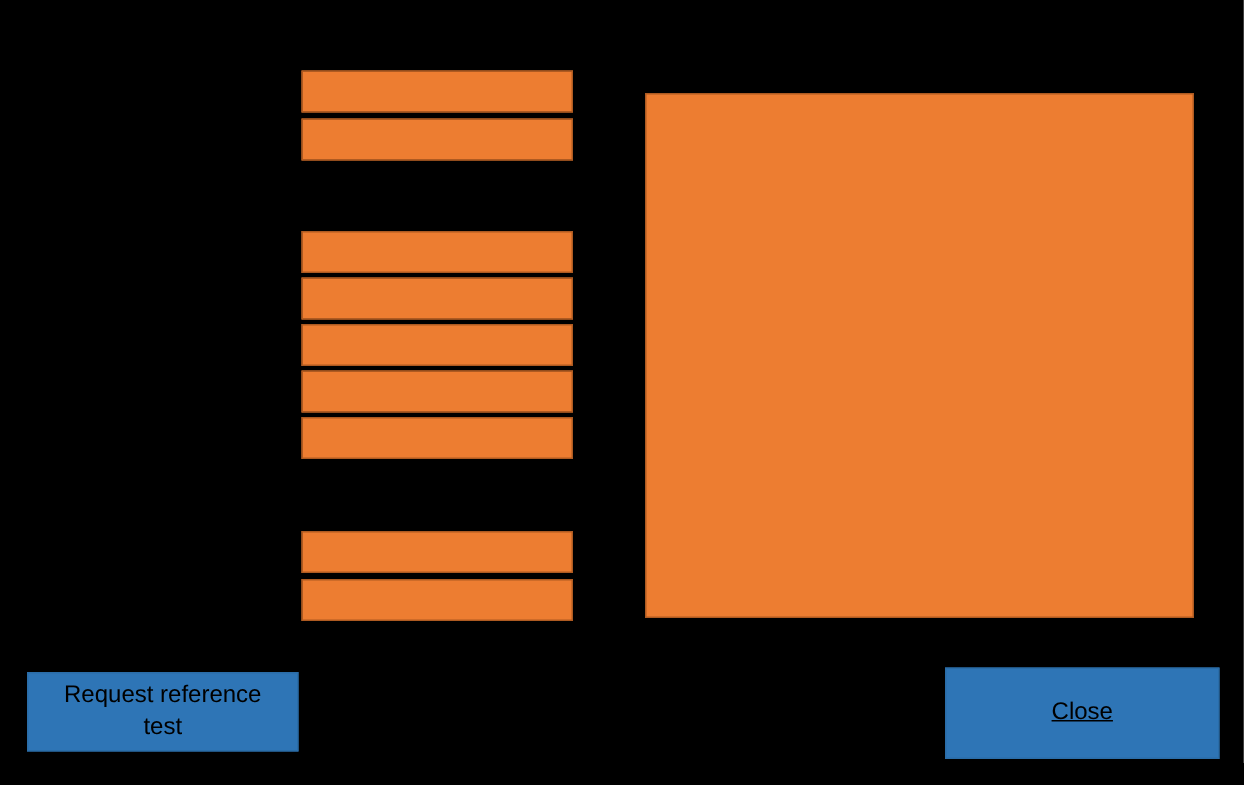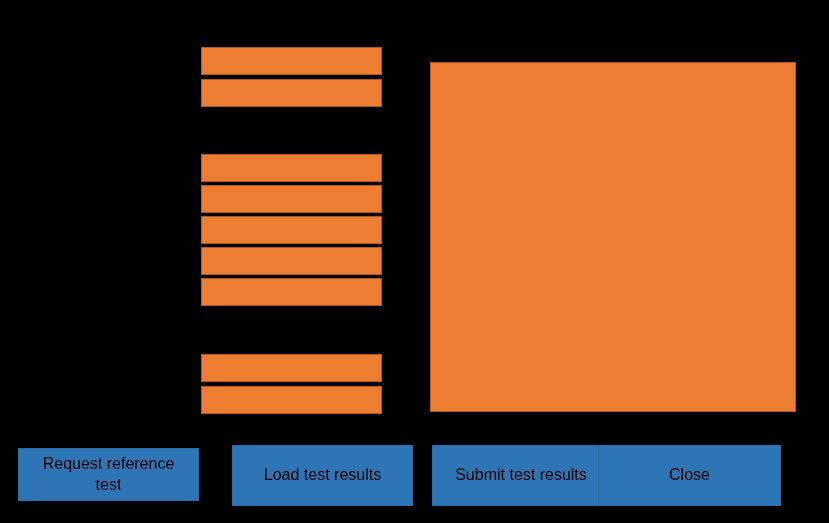--- a/index.html
+++ b/index.html
@@ -90,9 +90,6 @@
     <span>Request reference test</span>
   </div>
 
-  <div class="btn" id="btn-load">
-    <span>Load test results</span>
-  </div>
 
   <div class="btn" id="btn-submit">
     <span>Submit test results</span>

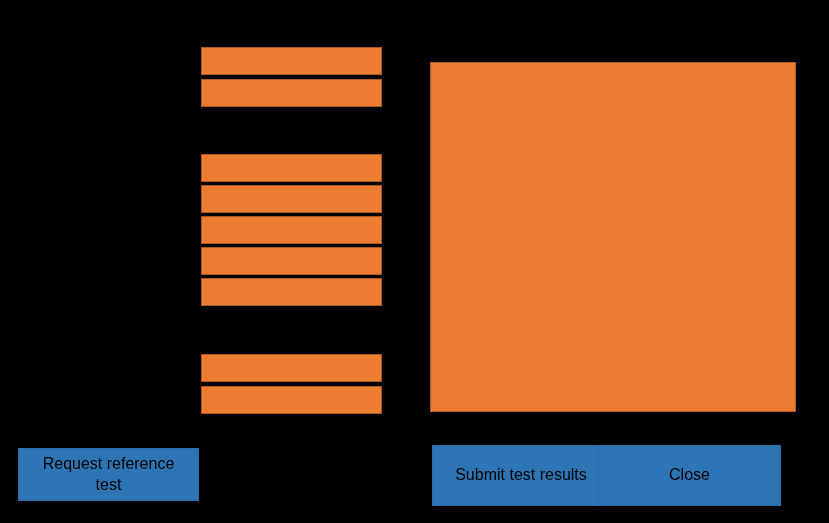--- a/index.html
+++ b/index.html
@@ -91,9 +91,6 @@
   </div>
 
 
-  <div class="btn" id="btn-submit">
-    <span>Submit test results</span>
-  </div>
 
   <div class="btn" id="btn-close">
     <span>Close</span>

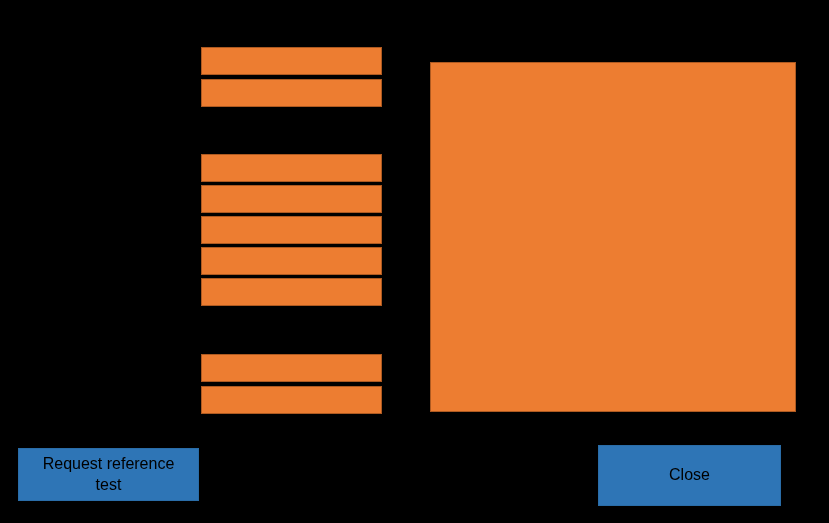--- a/index.html
+++ b/index.html
@@ -59,7 +59,7 @@
   #btn-request { left: 18px;  top: 448px; width: 181px; height: 53px; }
   #btn-load    { left: 232px; top: 445px; width: 181px; height: 61px; }
   #btn-submit  { left: 432px; top: 445px; width: 178px; height: 61px; }
-  #btn-close   { left: 598px; top: 445px; width: 183px; height: 61px; }
+  #btn-close   { left: 630px; top: 445px; width: 183px; height: 61px; text-decoration: underline; }
 </style>
 </head>
 <body>

